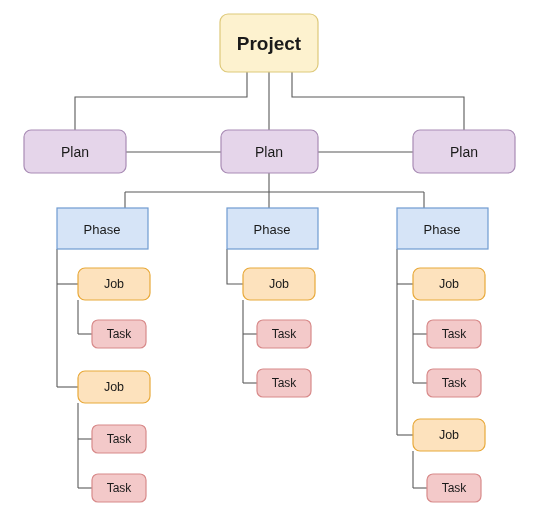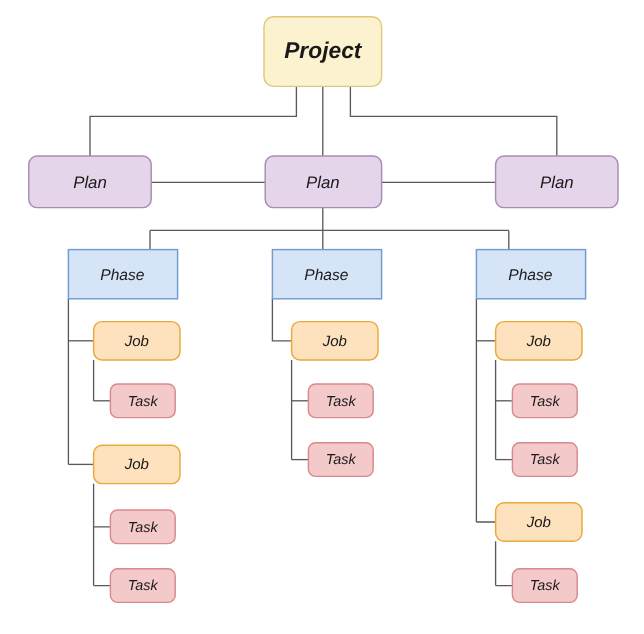--- a/index.html
+++ b/index.html
@@ -18,7 +18,6 @@
     width: 502px;
     height: 528px;
     background: #ffffff;
-    font-style: italic;
   }
   svg#diagram-svg {
     display: block;

